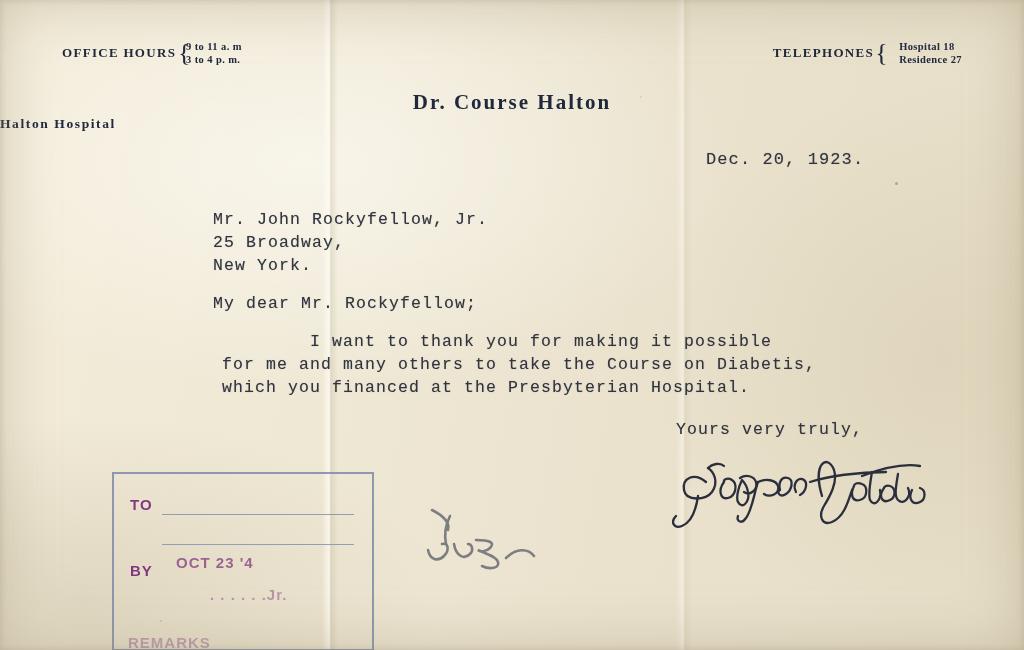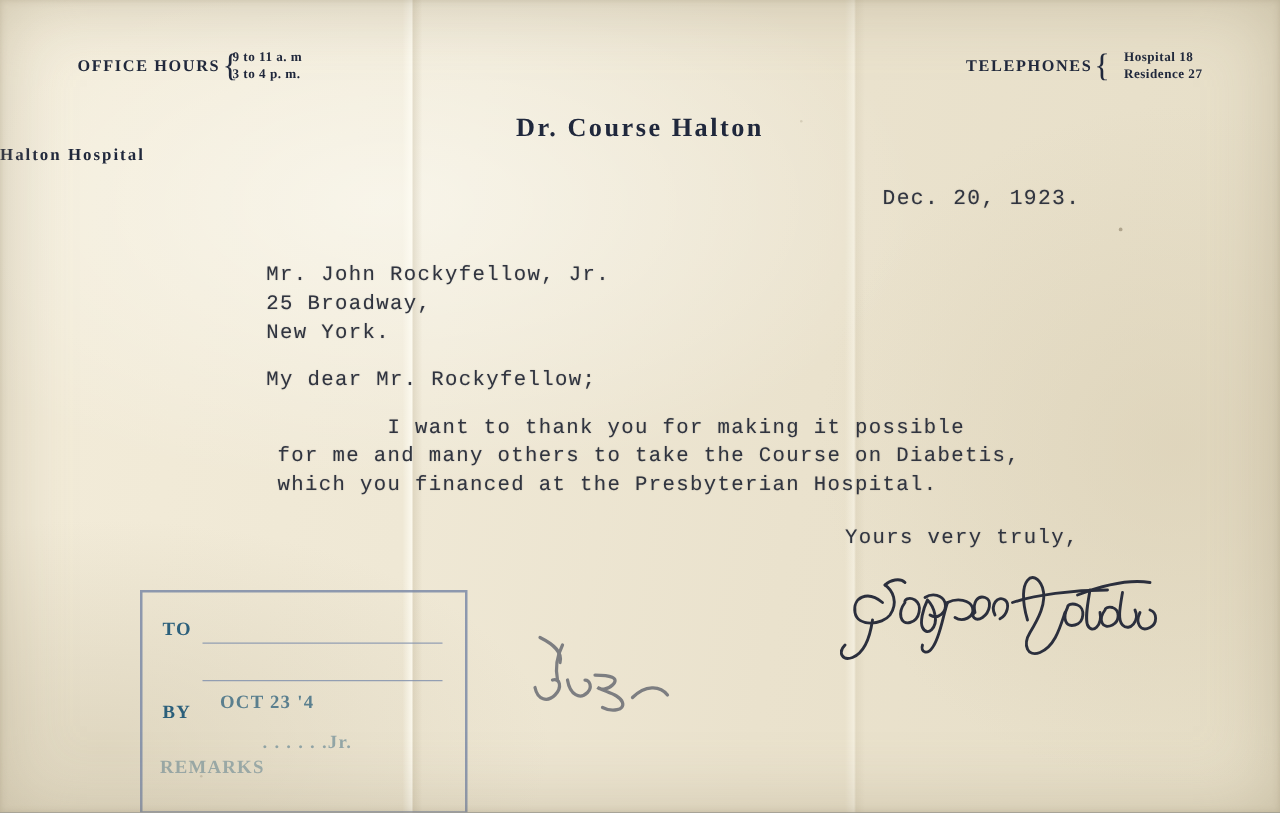--- a/index.html
+++ b/index.html
@@ -146,8 +146,8 @@
     left: 112px; top: 472px;
     width: 258px; height: 175px;
     border: 2px solid #7d8ba8;
-    color: #0c4a6e;
-    font-family: Liberation Serif, serif;
+    color: #701a75;
+    font-family: Liberation Sans, sans-serif;
     opacity: 0.85;
   }
   #stamp .row {

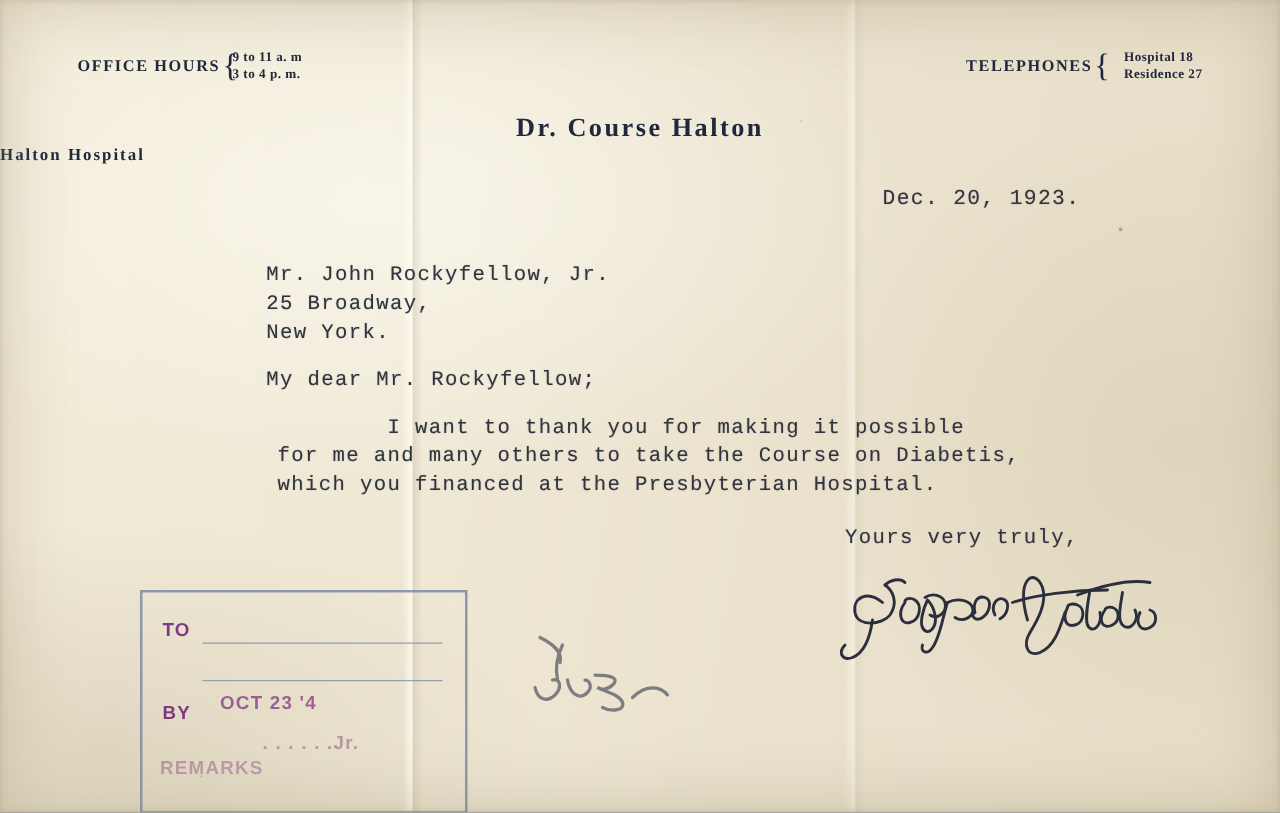--- a/index.html
+++ b/index.html
@@ -178,7 +178,7 @@
     opacity: 0.45;
   }
   #stamp-remarks {
-    left: 14px; top: 132px;
+    left: 14px; top: 160px;
     font-size: 14px;
     letter-spacing: 1.5px;
     opacity: 0.40;

